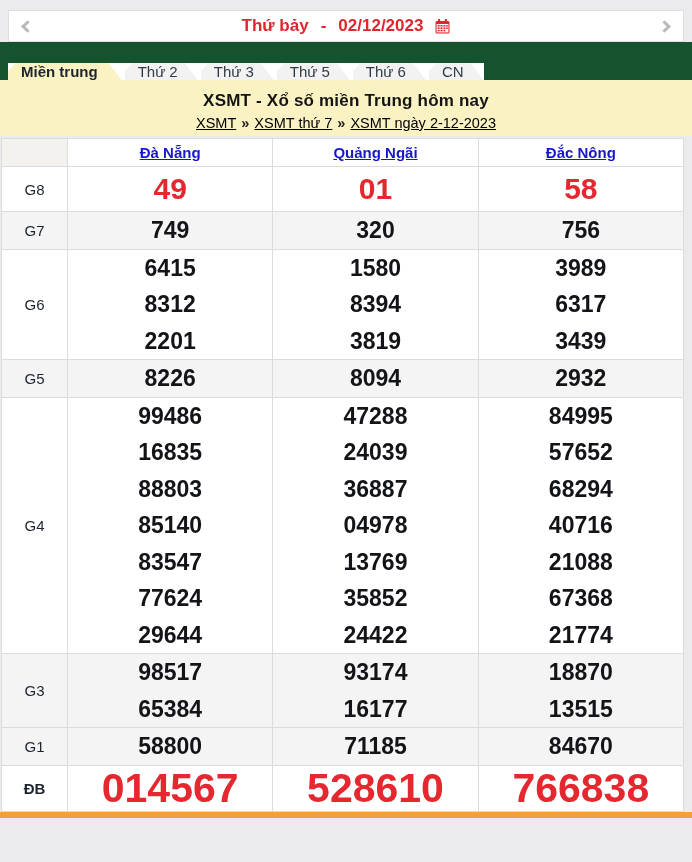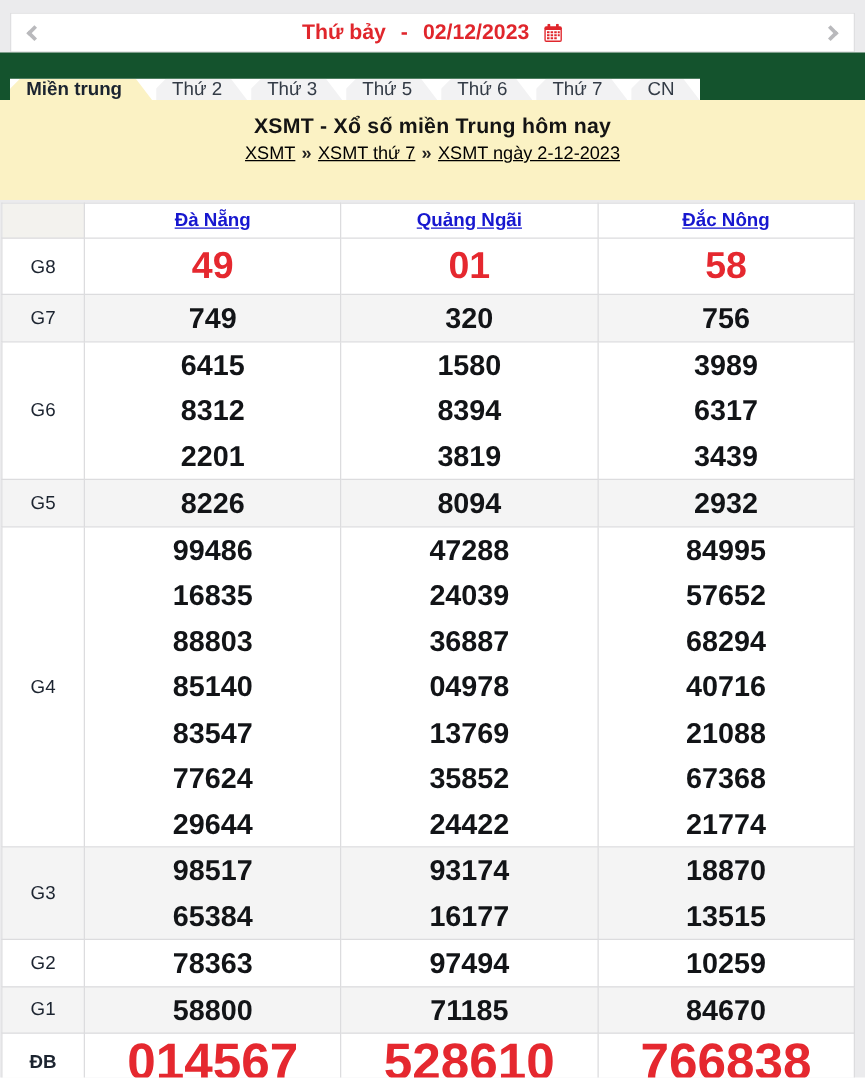--- a/index.html
+++ b/index.html
@@ -100,7 +100,6 @@
       <div class="tab">Thứ 3</div>
       <div class="tab">Thứ 5</div>
       <div class="tab">Thứ 6</div>
-      <div class="tab">Thứ 7</div>
       <div class="tab">CN</div>
     </div>
 </div>

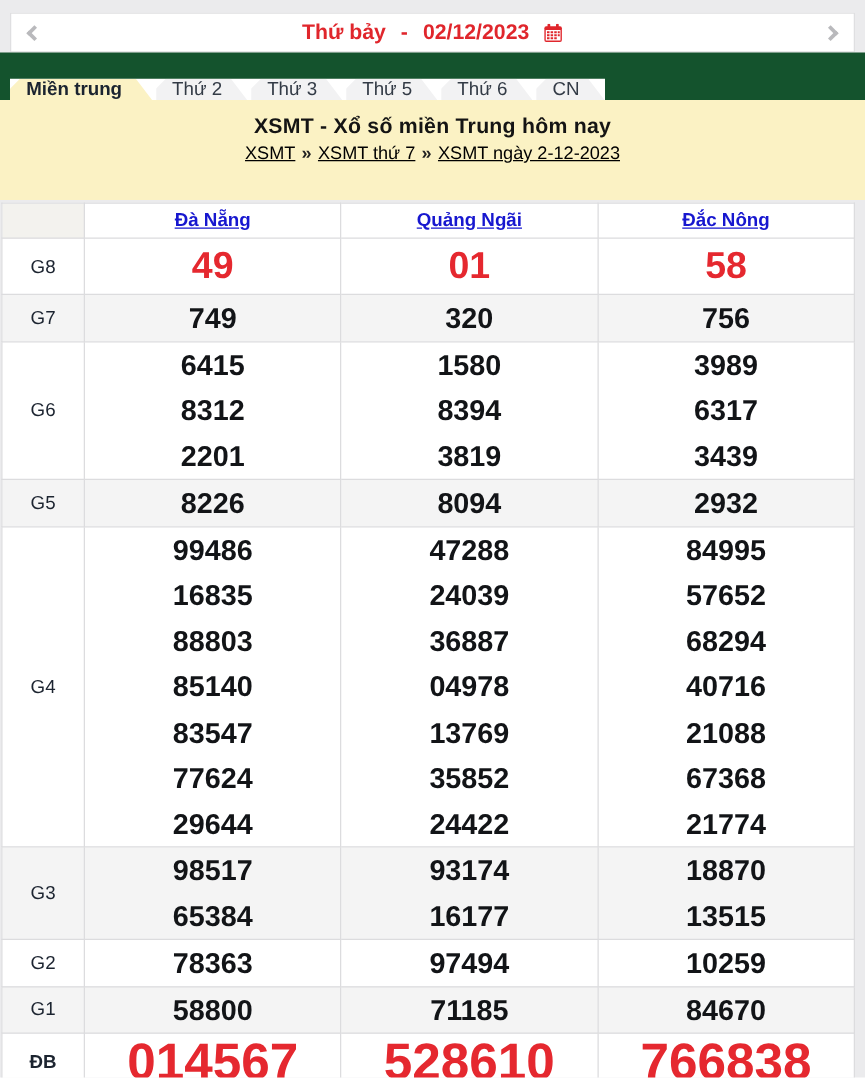--- a/index.html
+++ b/index.html
@@ -33,7 +33,7 @@
   }
   .tab.active { background:#fbf2c4; color:#1b2430; font-weight:bold; padding-right:24px; }
   
-  .band { background:#fbf2c4; height:80px; text-align:center; padding-top:11px; }
+  .band { background:#fbf2c4; height:56px; text-align:center; padding-top:11px; }
   .band h1 { font-size:17px; color:#141414; font-weight:bold; letter-spacing:.2px; }
   .crumbs { margin-top:4px; font-size:14.5px; color:#222; }
   .crumbs a { color:#000000; text-decoration:underline; cursor:pointer; }

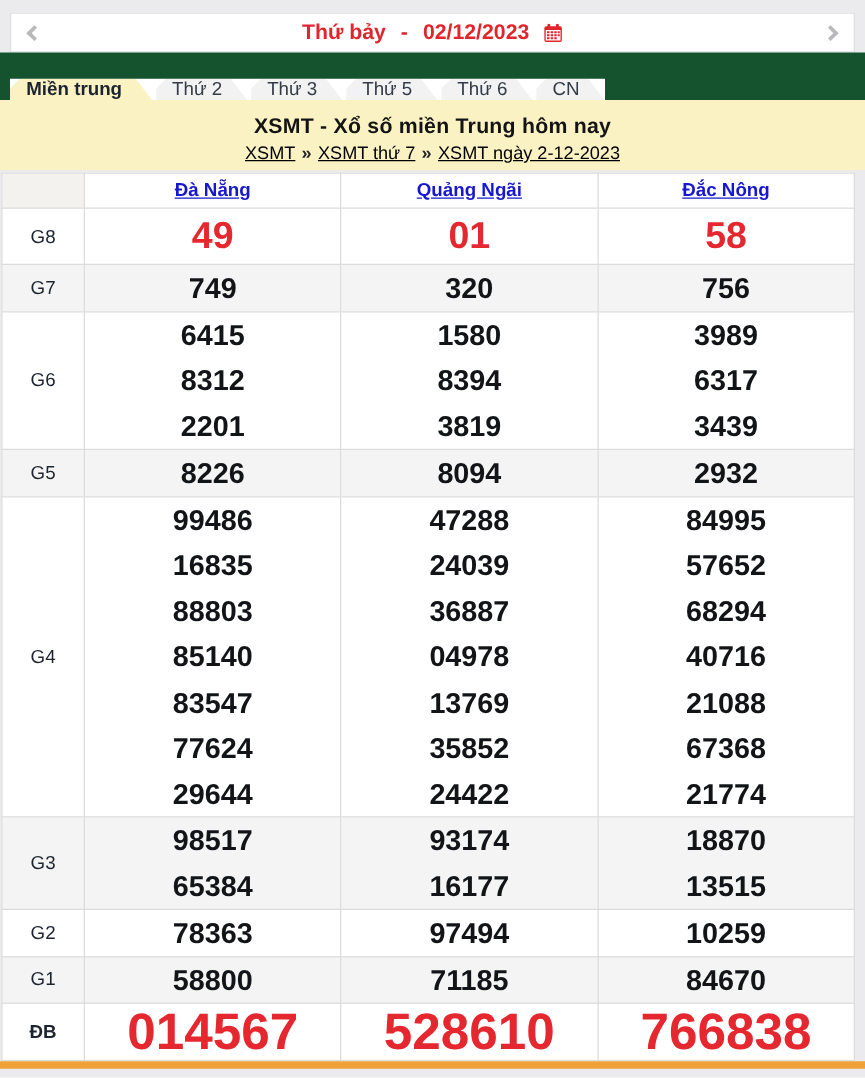--- a/index.html
+++ b/index.html
@@ -225,18 +225,6 @@
             <div class="num">13515</div>
           </td>
         </tr>
-        <tr class="r-single">
-          <th class="rowlab">G2</th>
-          <td>
-            <div class="num">78363</div>
-          </td>
-          <td>
-            <div class="num">97494</div>
-          </td>
-          <td>
-            <div class="num">10259</div>
-          </td>
-        </tr>
         <tr class="stripe r-single">
           <th class="rowlab">G1</th>
           <td>

